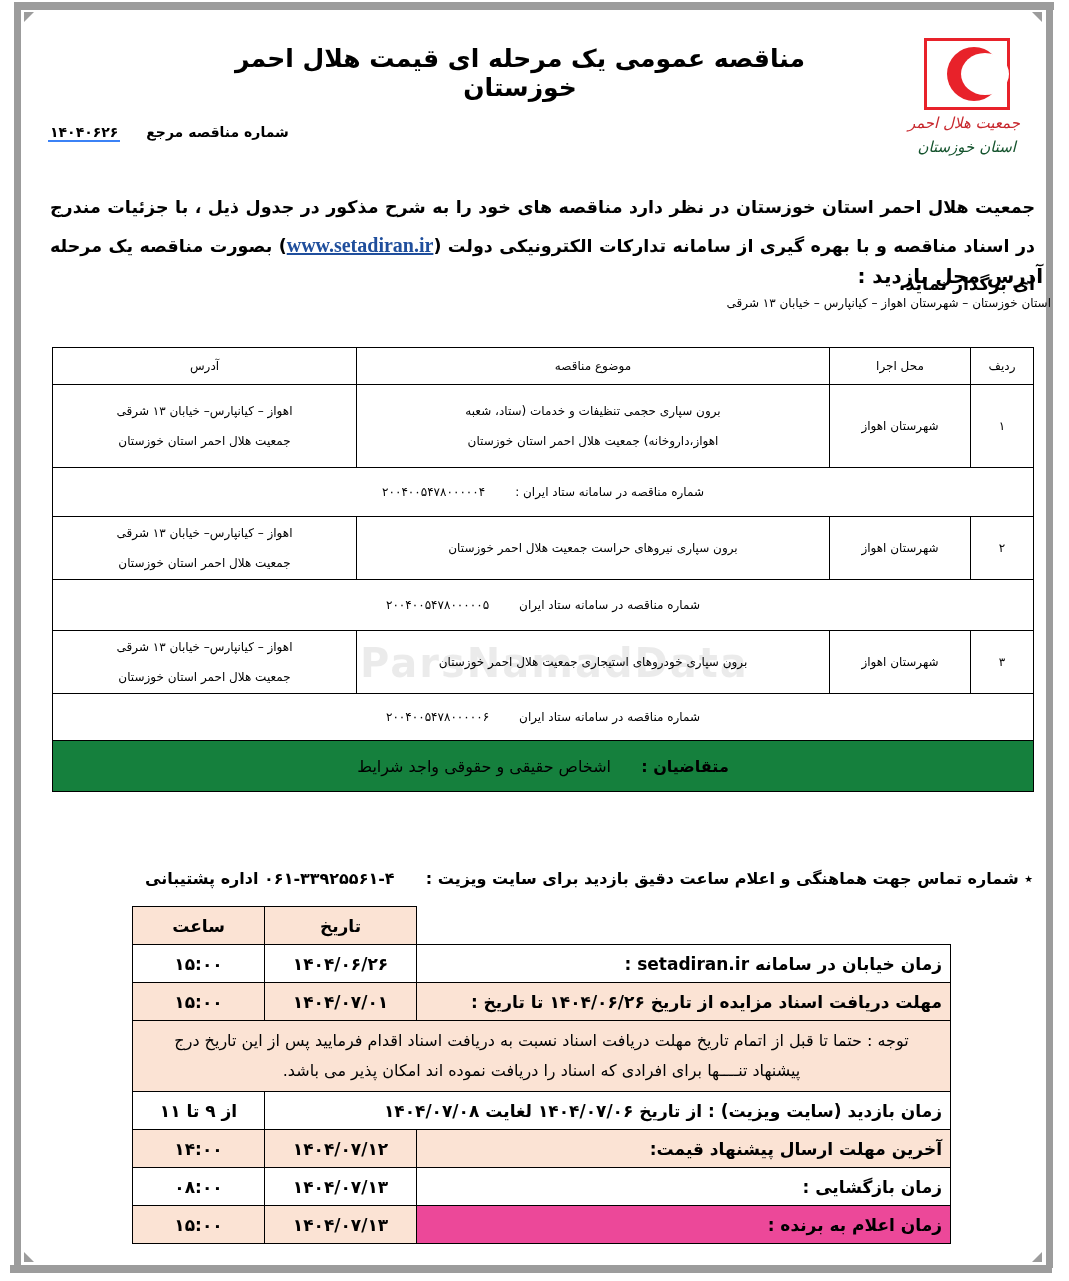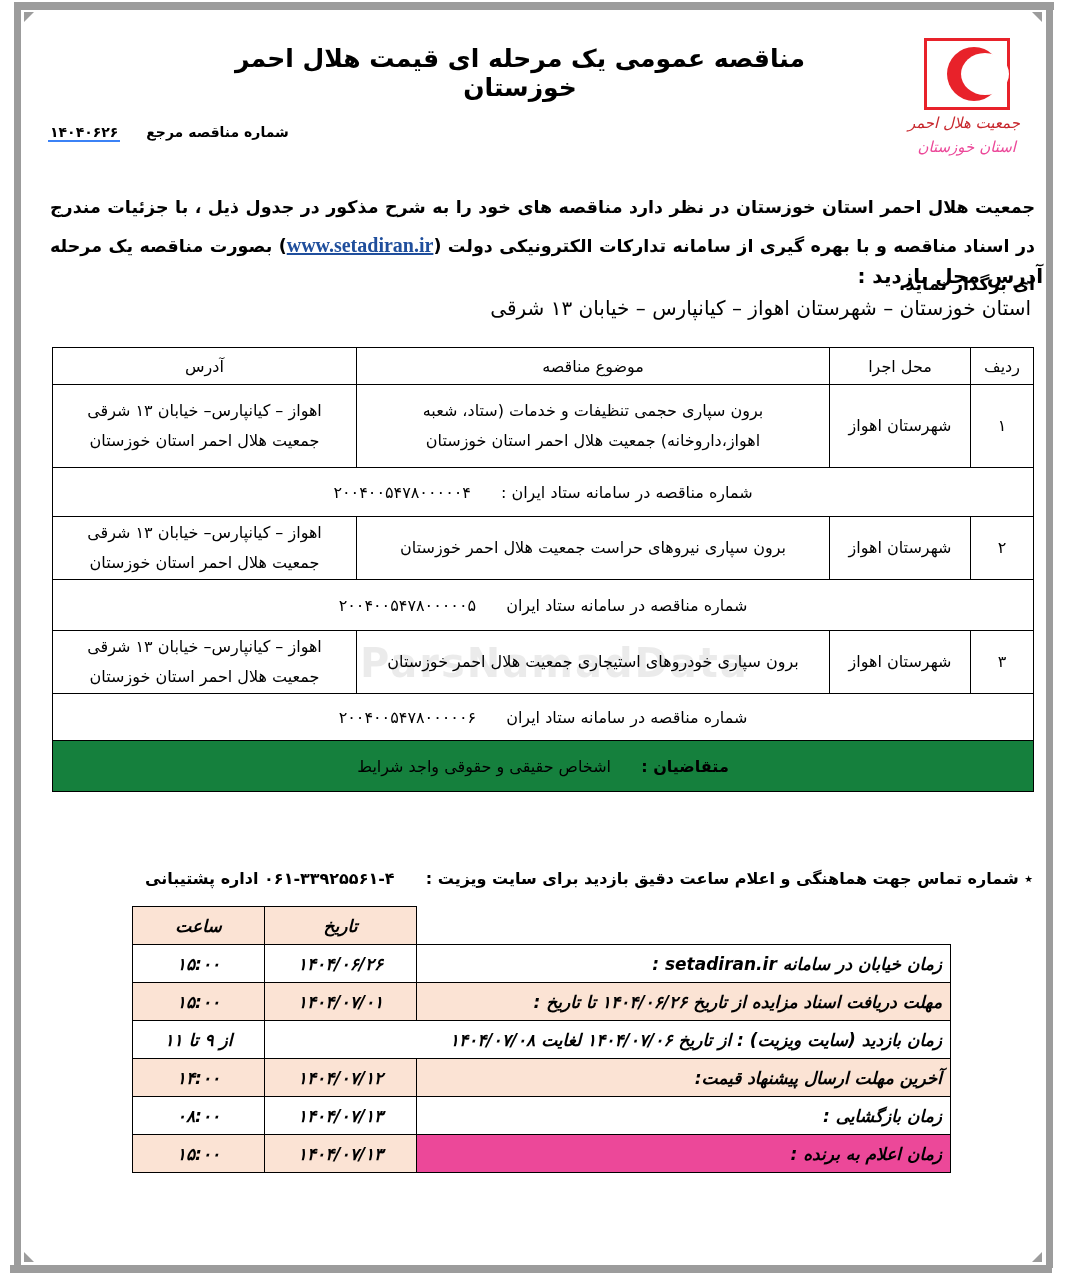--- a/index.html
+++ b/index.html
@@ -22,7 +22,7 @@
   .logo-crescent { position:absolute; left:20px; top:6px; width:54px; height:54px; border-radius:50%; background:#e8222a; }
   .logo-crescent::after { content:""; position:absolute; left:14px; top:6px; width:48px; height:42px; border-radius:50%; background:#fff; }
   .logo-t1 { position:absolute; right:14px; top:80px; font-family:"DejaVu Serif", serif; font-style:italic; font-size:15px; color:#c8282e; white-space:nowrap; }
-  .logo-t2 { position:absolute; right:18px; top:104px; font-family:"DejaVu Serif", serif; font-style:italic; font-size:15px; color:#ec4899; white-space:nowrap; }
+  .logo-t2 { position:absolute; right:18px; top:104px; font-family:"DejaVu Serif", serif; font-style:italic; font-size:15px; color:#14532d; white-space:nowrap; }
 
   .title { position:absolute; left:230px; top:44px; width:580px; text-align:center; font-weight:bold; font-size:25px; font-family:"DejaVu Sans", sans-serif; }
   .ref { position:absolute; left:48px; top:124px; font-weight:bold; font-size:14px; white-space:nowrap; }

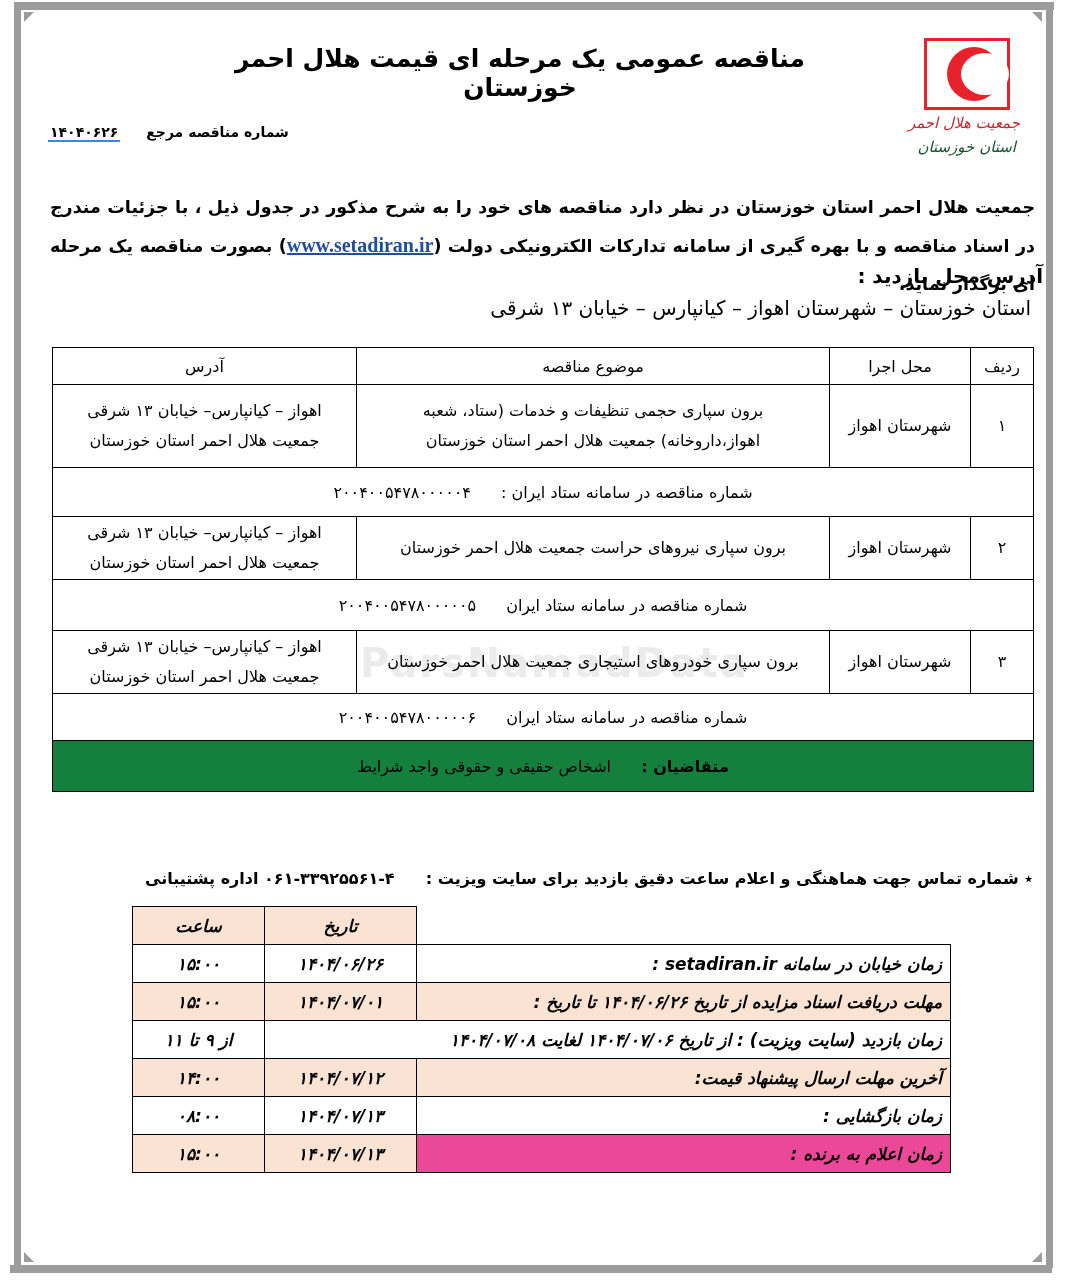--- a/index.html
+++ b/index.html
@@ -31,7 +31,7 @@
   .intro { position:absolute; left:50px; top:188px; width:985px; font-weight:bold; font-size:17.5px; line-height:38px; text-align:justify; text-align-last:right; }
   .intro a { color:#1f4e9c; text-decoration:underline; font-family:"Liberation Serif", serif; font-size:20px; }
   .addr-label { position:absolute; right:26px; top:264px; font-size:20px;font-weight:bold; }
-  .addr-value { position:absolute; right:38px; top:296px; font-size:20px; }
+  .addr-value { position:absolute; right:18px; top:296px; font-size:12px; }
 
   table.main { position:absolute; left:52px; top:347px; width:982px; border-collapse:collapse; direction:rtl; }
   table.main td, table.main th { border:1.5px solid #000; text-align:center; font-size:16px; font-weight:normal; padding:0 6px; }

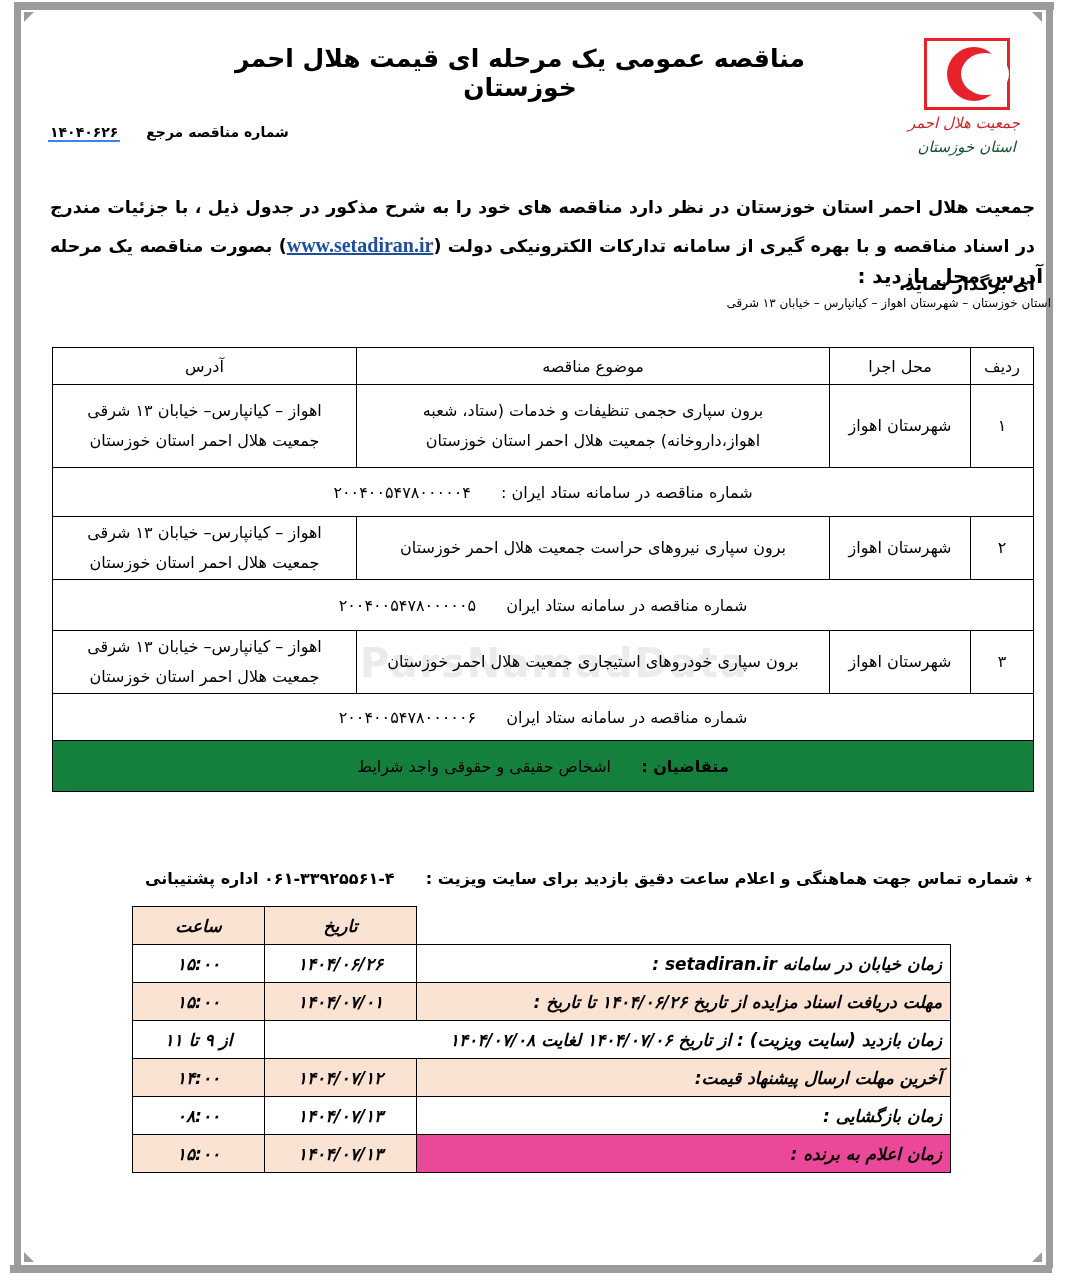--- a/index.html
+++ b/index.html
@@ -34,7 +34,7 @@
   .addr-value { position:absolute; right:18px; top:296px; font-size:12px; }
 
   table.main { position:absolute; left:52px; top:347px; width:982px; border-collapse:collapse; direction:rtl; }
-  table.main td, table.main th { border:1.5px solid #000; text-align:center; font-size:16px; font-weight:normal; padding:0 6px; }
+  table.main td, table.main th { border:1.5px solid #000; text-align:center; font-size:12px; font-weight:normal; padding:0 6px; }
   table.main th { height:36px; }
   table.main .row td { height:82px; line-height:30px; }
   table.main .row2 td { height:62px; line-height:30px; }

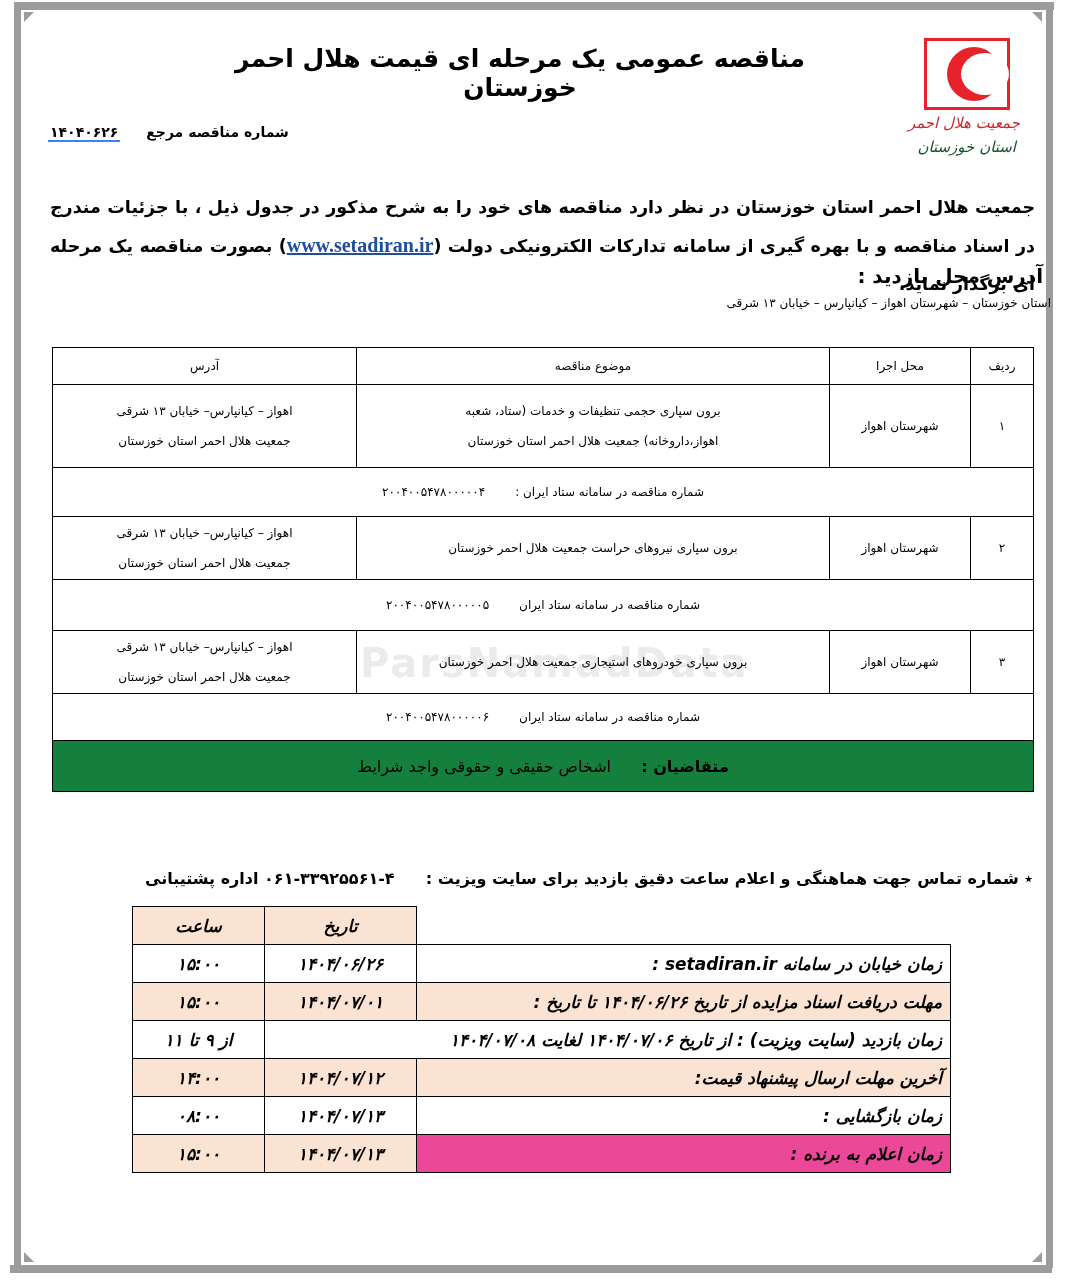--- a/index.html
+++ b/index.html
@@ -48,7 +48,7 @@
   .contact { position:absolute; right:36px; top:869px; font-weight:bold; font-size:16px; white-space:nowrap; }
 
   table.sched { position:absolute; left:132px; top:906px; width:819px; border-collapse:collapse; direction:rtl; }
-  table.sched td { border:1.5px solid #000; font-weight:bold; font-size:17px; height:37px; padding:0 8px;font-style:italic; }
+  table.sched td { border:1.5px solid #000; font-weight:bold; font-size:17px; height:37px; padding:0 8px; }
   table.sched .peach td.c { background:#fbe3d4; }
   table.sched td.center { text-align:center; }
   table.sched td.label { text-align:right; }

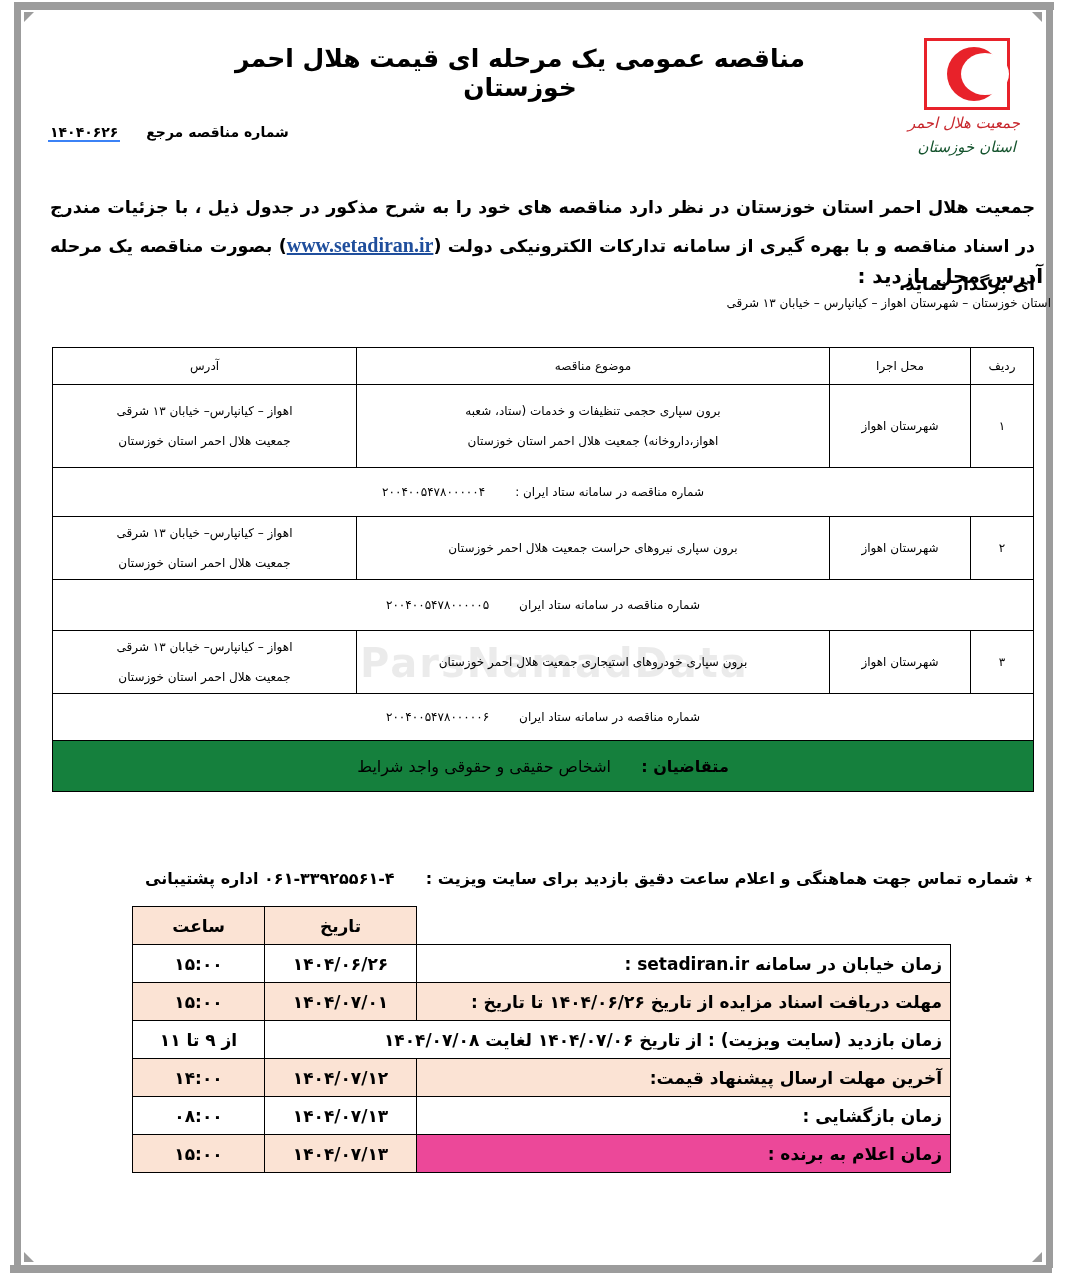--- a/index.html
+++ b/index.html
@@ -183,6 +183,12 @@
     <td class="c center">۱۴۰۴/۰۷/۰۱</td>
     <td class="c center">۱۵:۰۰</td>
   </tr>
+  <tr class="note">
+    <td colspan="3">
+      <div>توجه : حتما تا قبل از اتمام تاریخ مهلت دریافت اسناد نسبت به دریافت اسناد اقدام فرمایید پس از این تاریخ درج</div>
+      <div>پیشنهاد تنــــها برای افرادی که اسناد را دریافت نموده اند امکان پذیر می باشد.</div>
+    </td>
+  </tr>
   <tr>
     <td colspan="2" class="label">زمان بازدید (سایت ویزیت) : از تاریخ ۱۴۰۴/۰۷/۰۶ لغایت ۱۴۰۴/۰۷/۰۸</td>
     <td class="center">از ۹ تا ۱۱</td>

